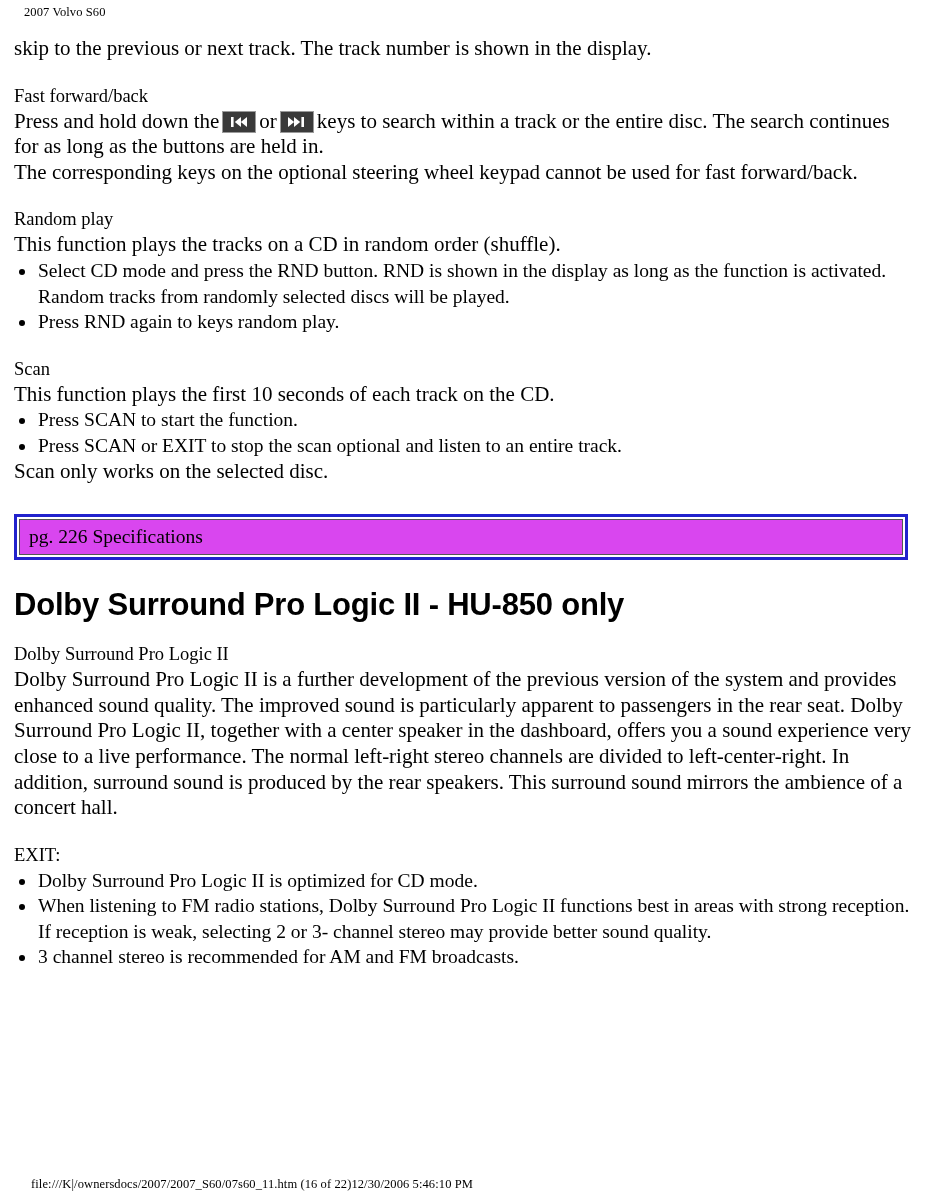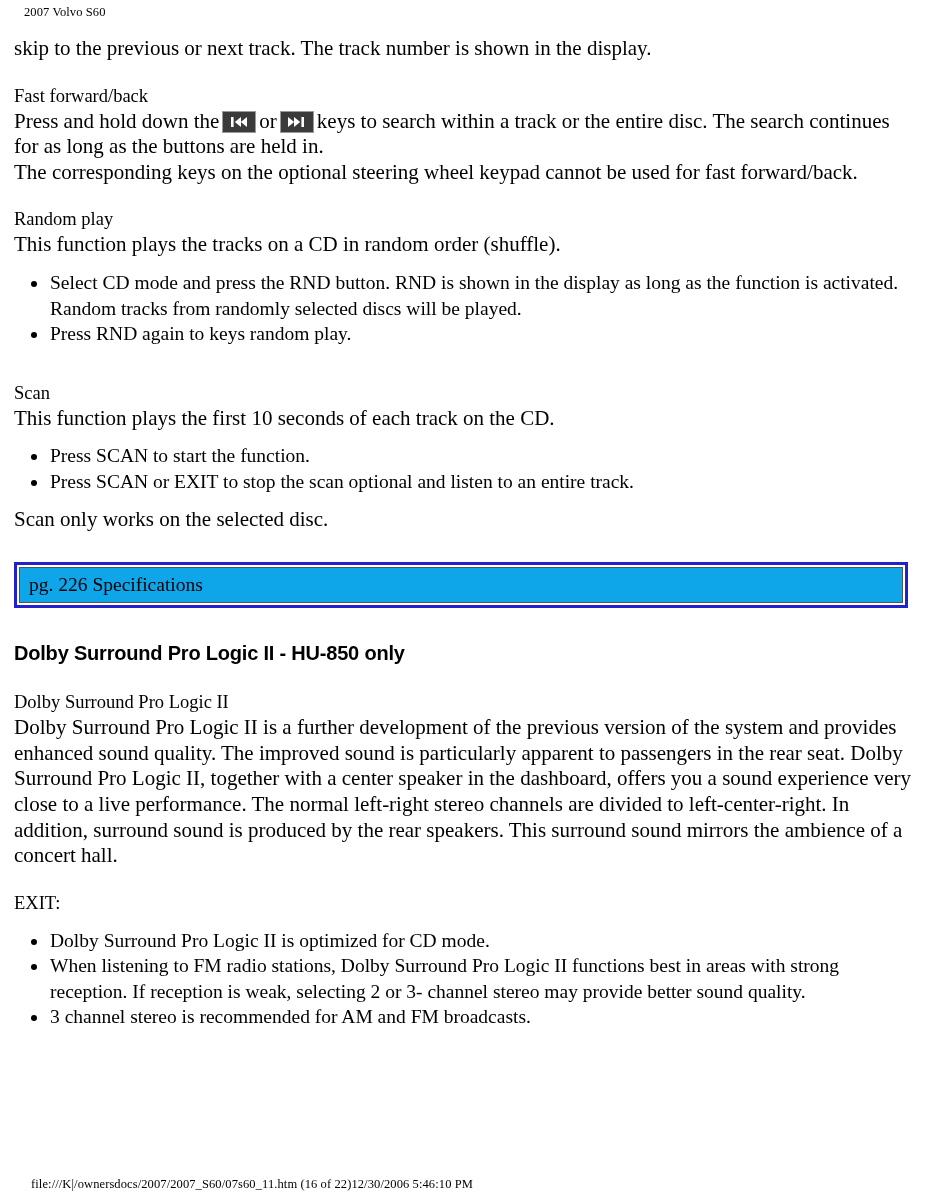--- a/index.html
+++ b/index.html
@@ -74,7 +74,7 @@
 
   
   ul.bul {
-    margin: 12px;
+    margin: 0;
     padding: 0;
     list-style: none;
   }

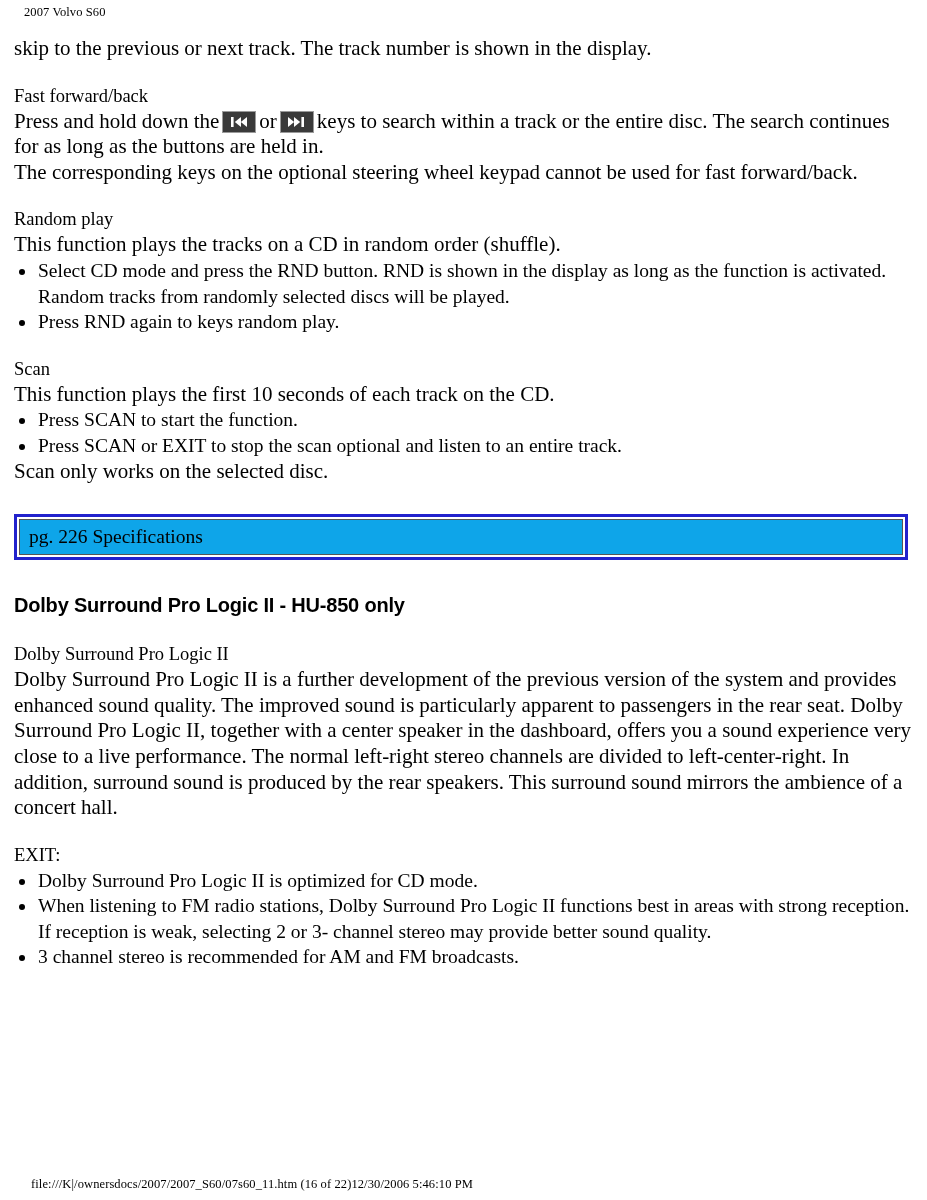--- a/index.html
+++ b/index.html
@@ -124,7 +124,7 @@
     width: 100%;
     height: 100%;
     border: 1px solid #555555;
-    background: #0ea5e9;
+    background: #d946ef;
     display: flex;
     align-items: center;
     padding-left: 9px;

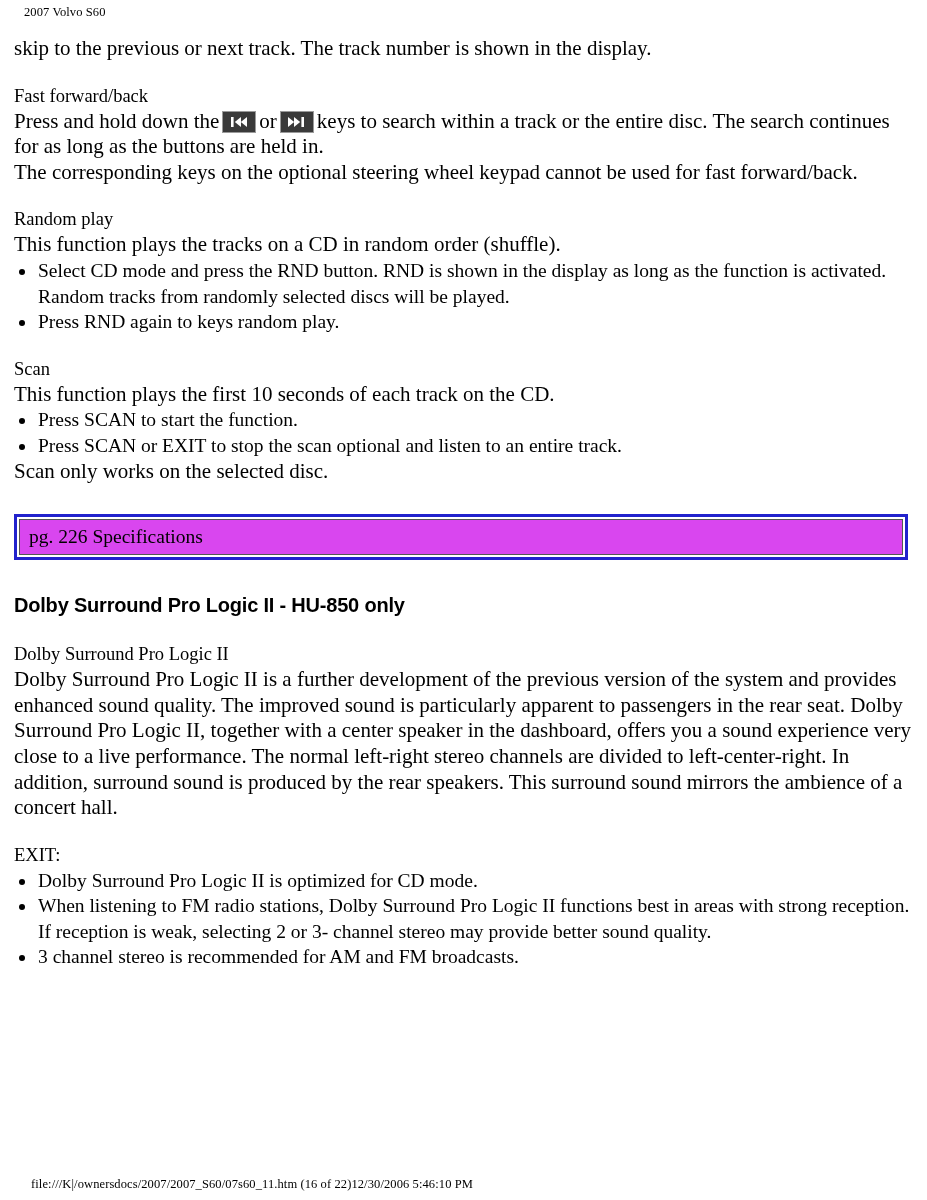--- a/index.html
+++ b/index.html
@@ -65,7 +65,7 @@
     margin: 0;
     font-family: "Liberation Sans", "DejaVu Sans", sans-serif;
     font-weight: bold;
-    font-size: 20px;
+    font-size: 31px;
     line-height: 30px;
     letter-spacing: -0.2px;
   }

